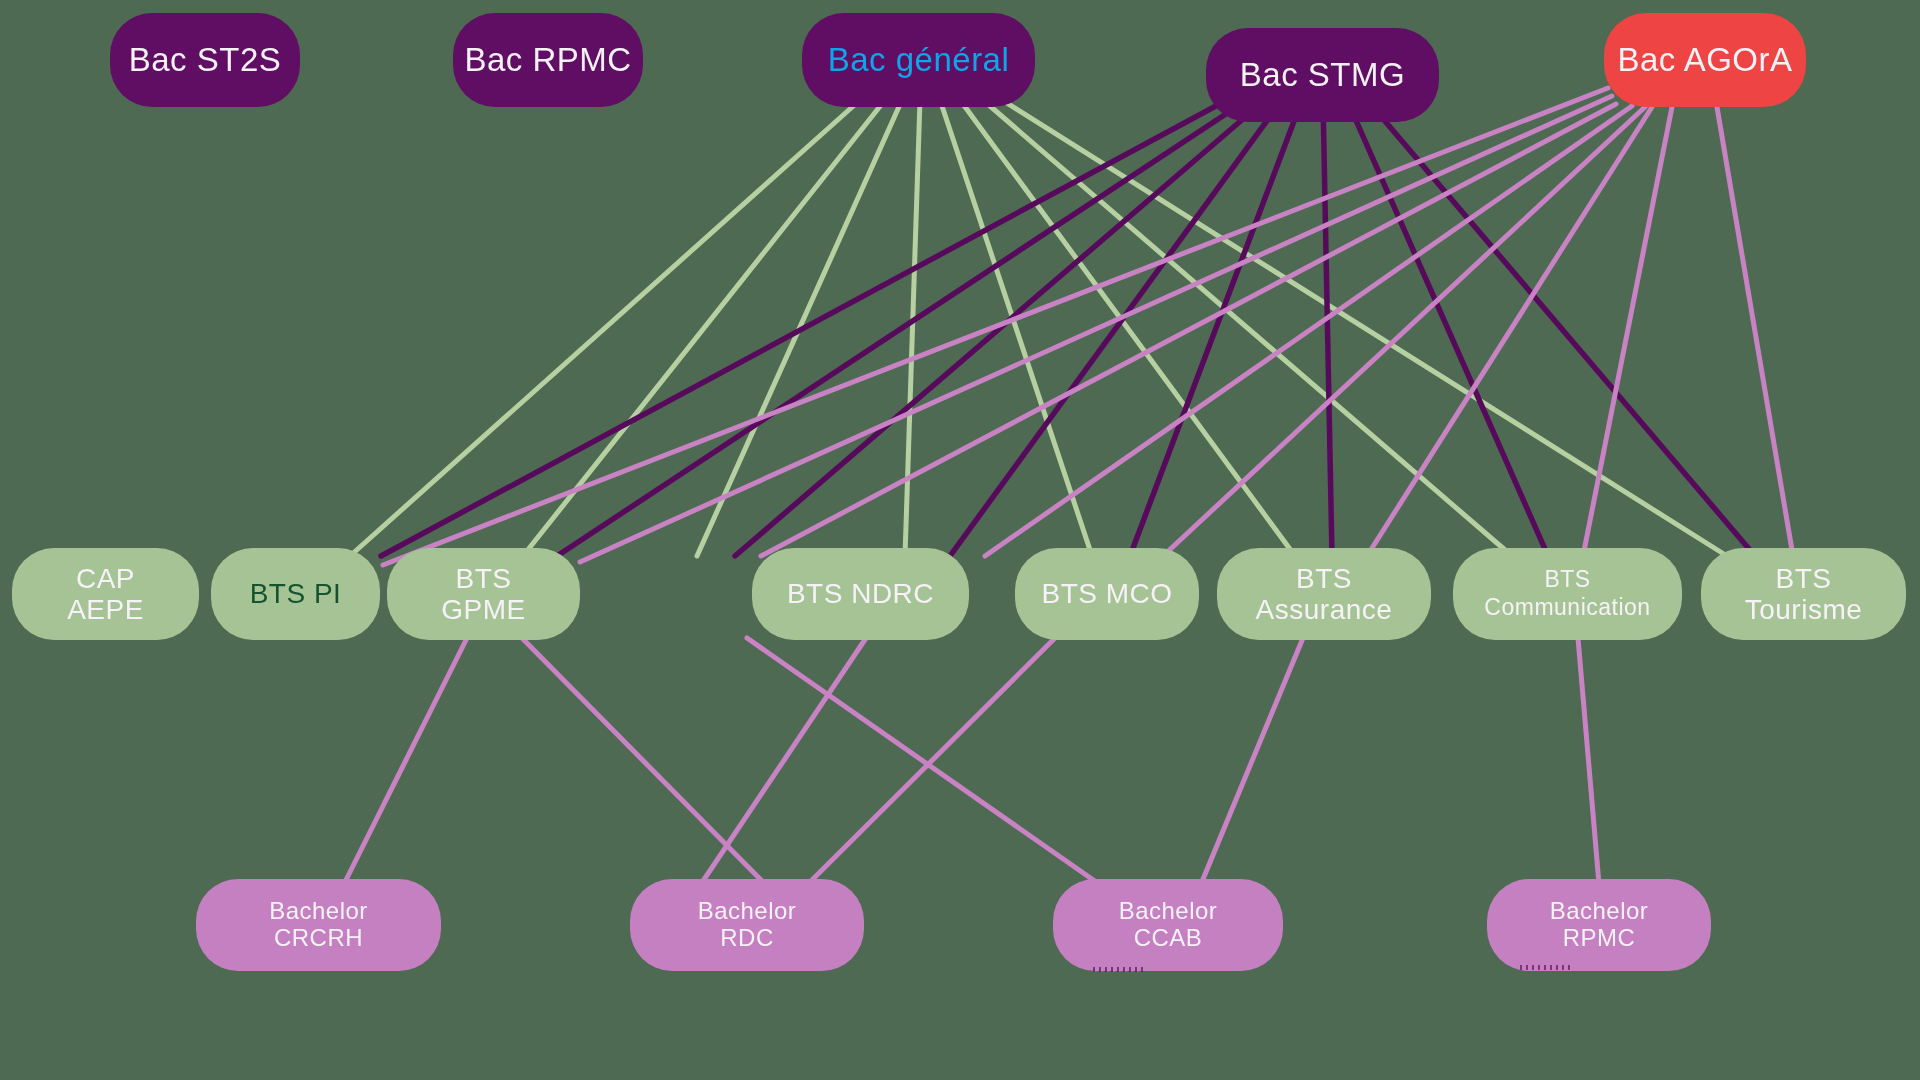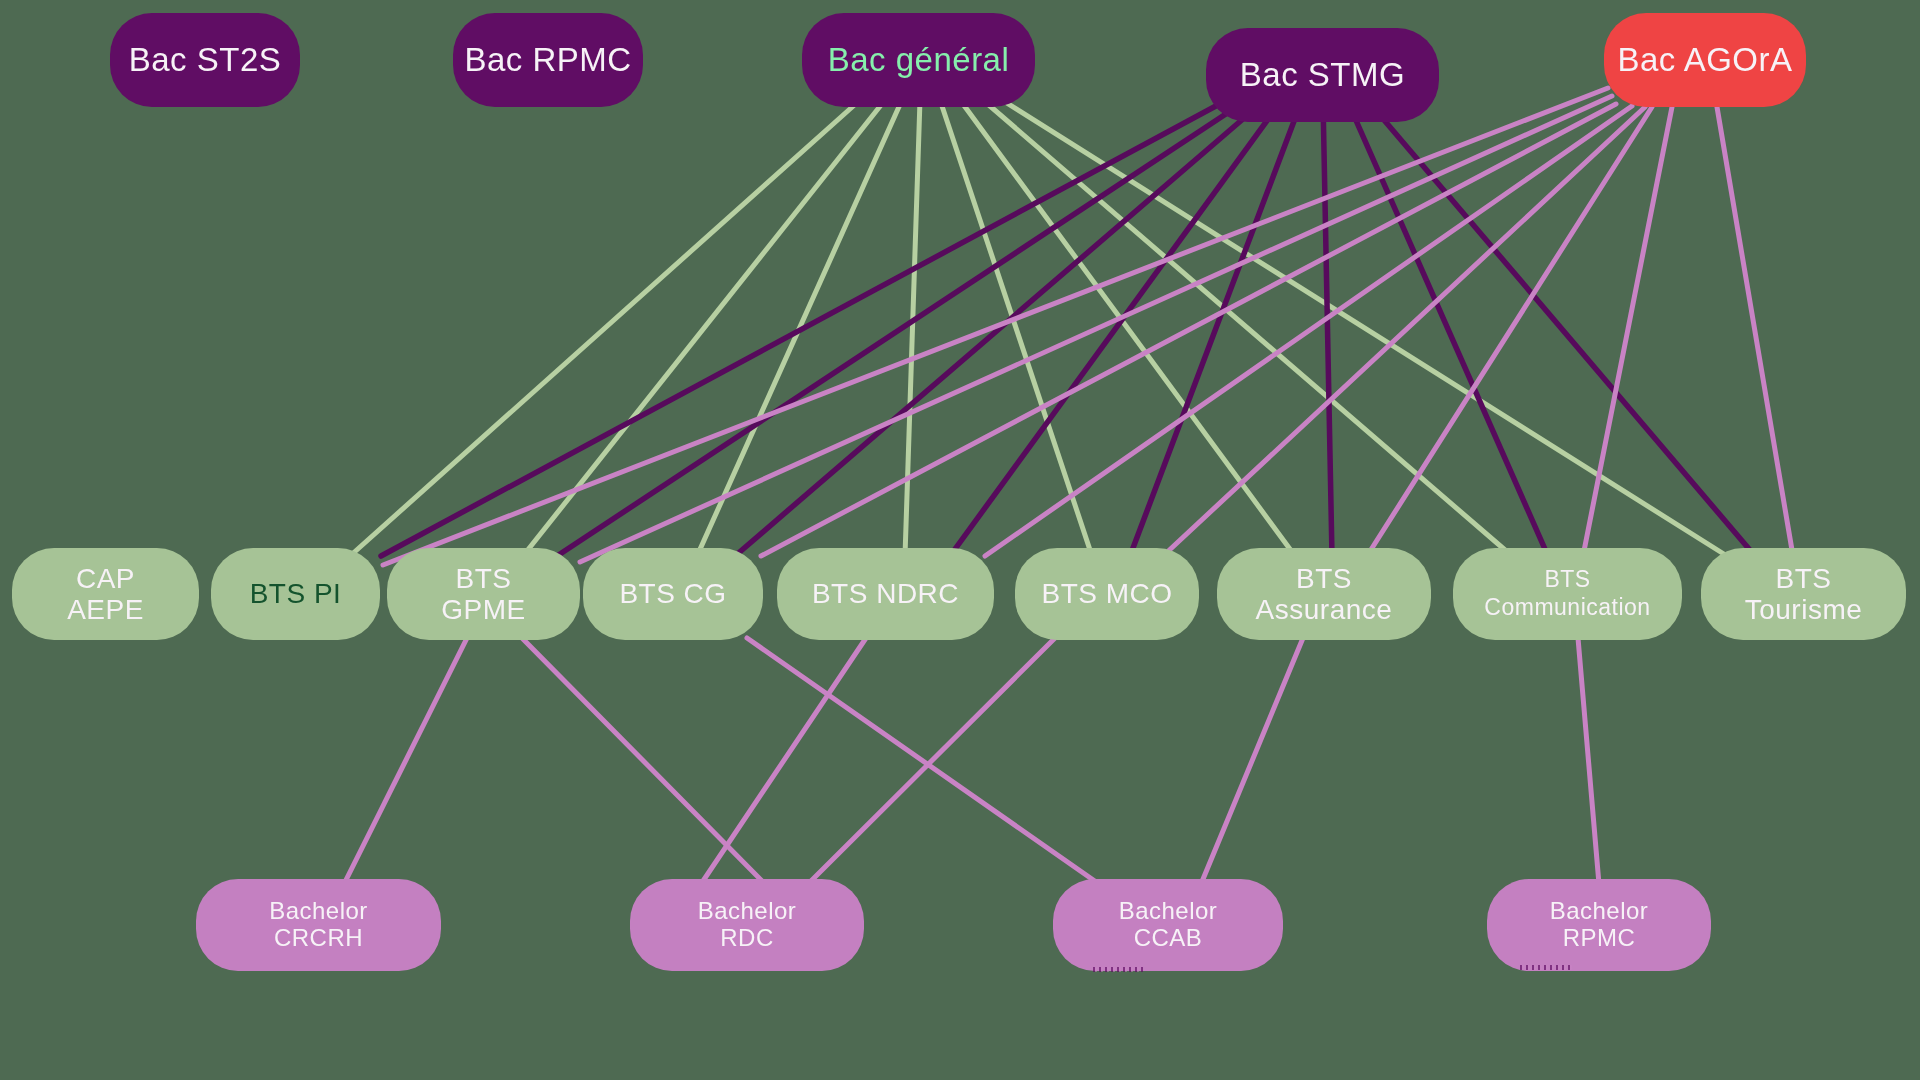--- a/index.html
+++ b/index.html
@@ -70,7 +70,7 @@
     </svg>
 <div class="pill bac" style="left: 110px; top: 13px; width: 190px; height: 94px; background: rgb(96, 13, 100); color: rgb(247, 242, 247);">Bac ST2S</div>
     <div class="pill bac" style="left: 453px; top: 13px; width: 190px; height: 94px; background: rgb(96, 13, 100); color: rgb(247, 242, 247);">Bac RPMC</div>
-    <div class="pill bac" style="left: 802px; top: 13px; width: 233px; height: 94px; background: rgb(96, 13, 100); color: #86efac;">Bac général</div>
+    <div class="pill bac" style="left: 802px; top: 13px; width: 233px; height: 94px; background: rgb(96, 13, 100); color: #0ea5e9;">Bac général</div>
     <div class="pill bac" style="left: 1206px; top: 28px; width: 233px; height: 94px; background: rgb(96, 13, 100); color: rgb(247, 242, 247);">Bac STMG</div>
     <div class="pill bac" style="left: 1604px; top: 13px; width: 202px; height: 94px; background: #ef4444; color: rgb(247, 242, 247);">Bac AGOrA</div>
     <div class="pill bts" style="left: 12px; top: 548px; width: 187px; height: 92px; background: rgb(166, 195, 150); color: rgb(247, 242, 247);">CAP

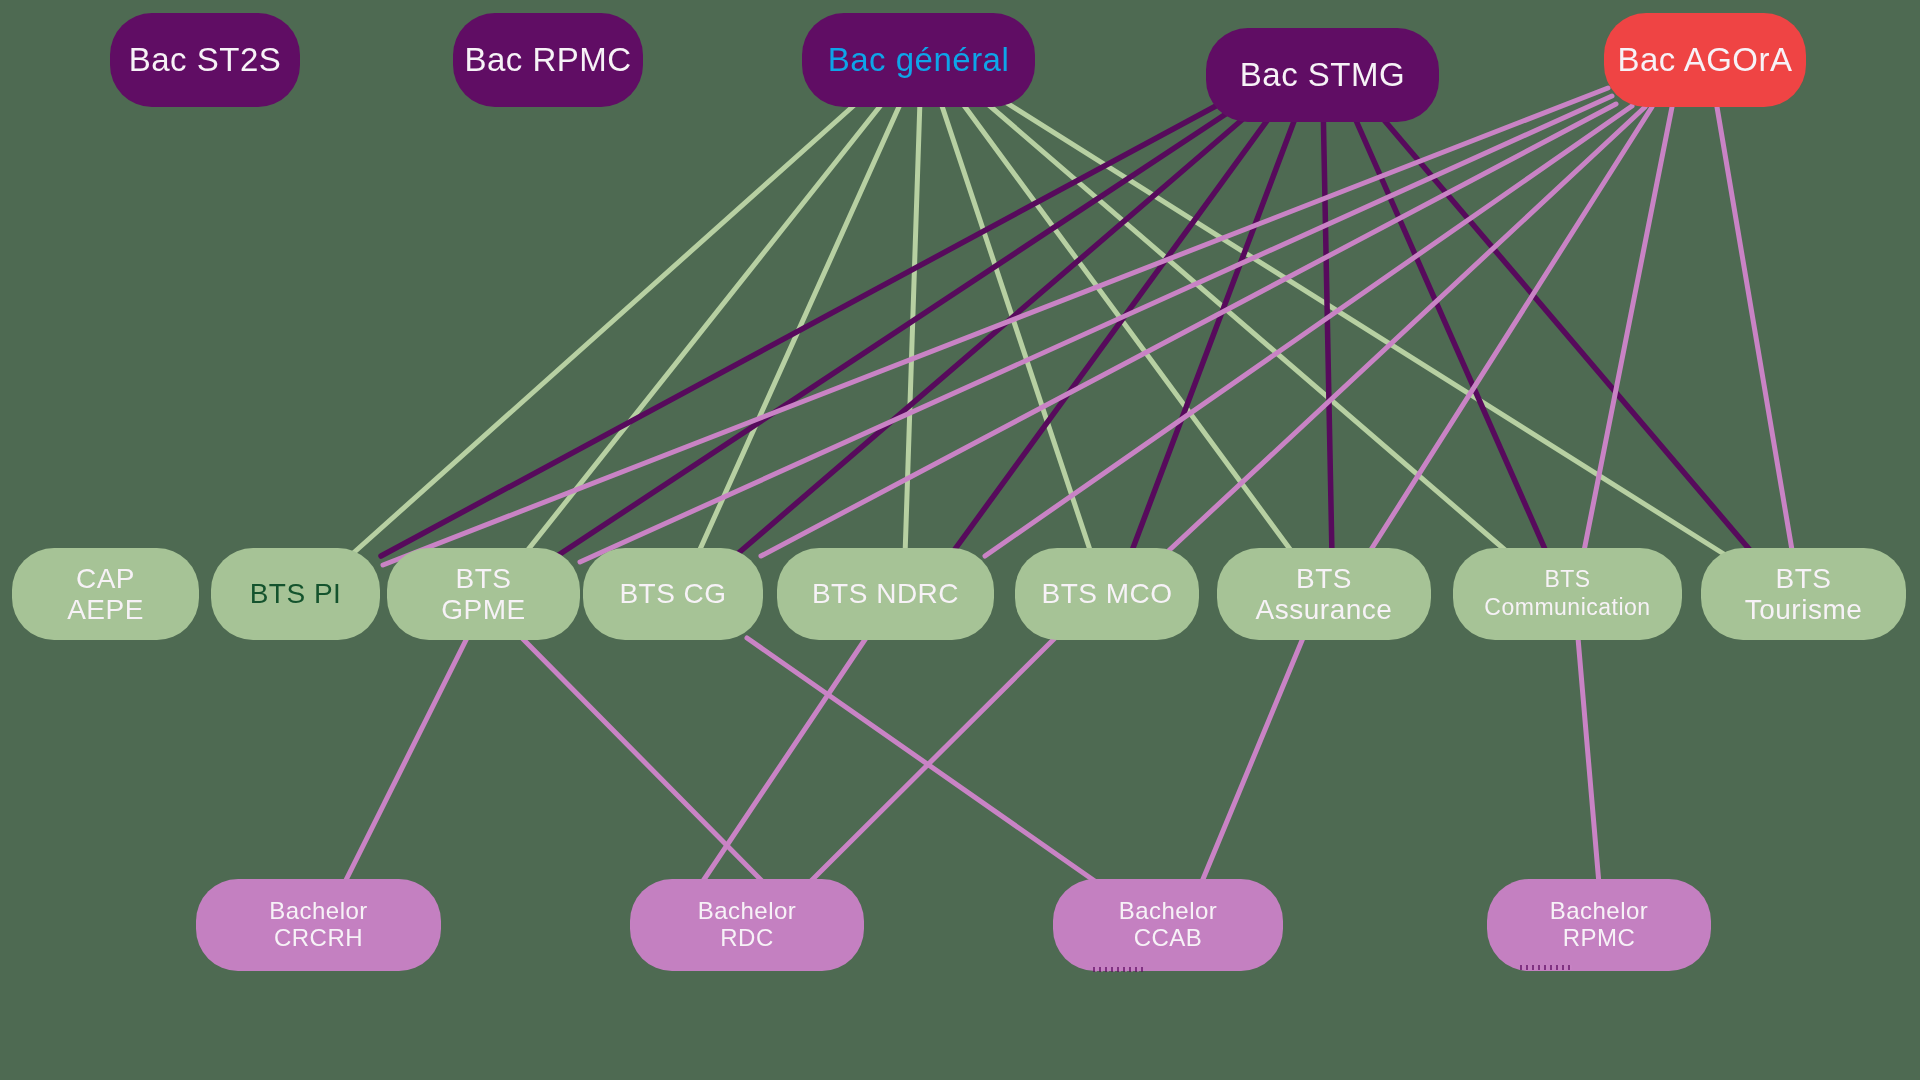--- a/index.html
+++ b/index.html
@@ -78,7 +78,6 @@
     <div class="pill bts" style="left: 211px; top: 548px; width: 169px; height: 92px; background: rgb(166, 195, 150); color: #14532d;">BTS PI</div>
     <div class="pill bts" style="left: 387px; top: 548px; width: 193px; height: 92px; background: rgb(166, 195, 150); color: rgb(247, 242, 247);">BTS
 GPME</div>
-    <div class="pill bts" style="left: 583px; top: 548px; width: 180px; height: 92px; background: rgb(166, 195, 150); color: rgb(247, 242, 247);">BTS CG</div>
     <div class="pill bts" style="left: 777px; top: 548px; width: 217px; height: 92px; background: rgb(166, 195, 150); color: rgb(247, 242, 247);">BTS NDRC</div>
     <div class="pill bts" style="left: 1015px; top: 548px; width: 184px; height: 92px; background: rgb(166, 195, 150); color: rgb(247, 242, 247);">BTS MCO</div>
     <div class="pill bts" style="left: 1217px; top: 548px; width: 214px; height: 92px; background: rgb(166, 195, 150); color: rgb(247, 242, 247);">BTS

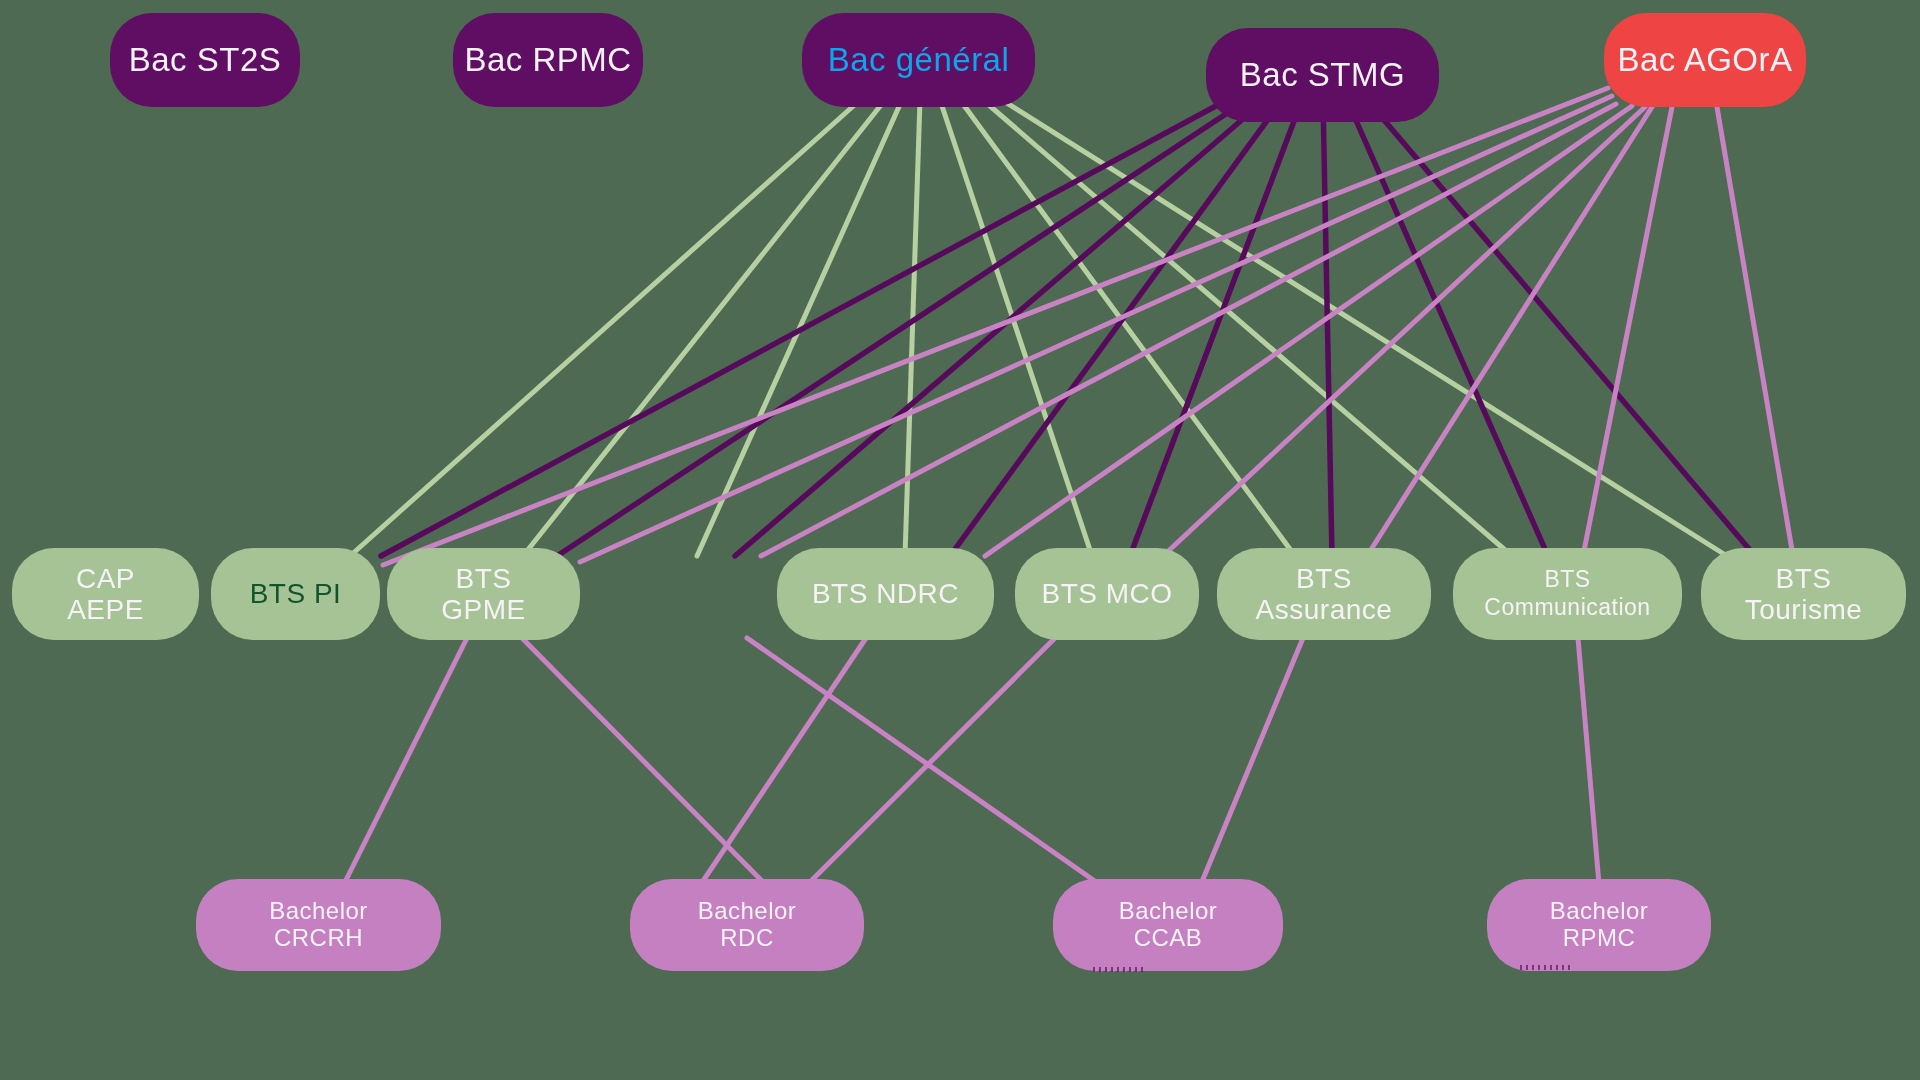--- a/index.html
+++ b/index.html
@@ -78,7 +78,7 @@
     <div class="pill bts" style="left: 211px; top: 548px; width: 169px; height: 92px; background: rgb(166, 195, 150); color: #14532d;">BTS PI</div>
     <div class="pill bts" style="left: 387px; top: 548px; width: 193px; height: 92px; background: rgb(166, 195, 150); color: rgb(247, 242, 247);">BTS
 GPME</div>
-    <div class="pill bts" style="left: 777px; top: 548px; width: 217px; height: 92px; background: rgb(166, 195, 150); color: rgb(247, 242, 247);">BTS NDRC</div>
+    <div class="pill bts" style="left: 752px; top: 548px; width: 217px; height: 92px; background: rgb(166, 195, 150); color: rgb(247, 242, 247);">BTS NDRC</div>
     <div class="pill bts" style="left: 1015px; top: 548px; width: 184px; height: 92px; background: rgb(166, 195, 150); color: rgb(247, 242, 247);">BTS MCO</div>
     <div class="pill bts" style="left: 1217px; top: 548px; width: 214px; height: 92px; background: rgb(166, 195, 150); color: rgb(247, 242, 247);">BTS
 Assurance</div>

